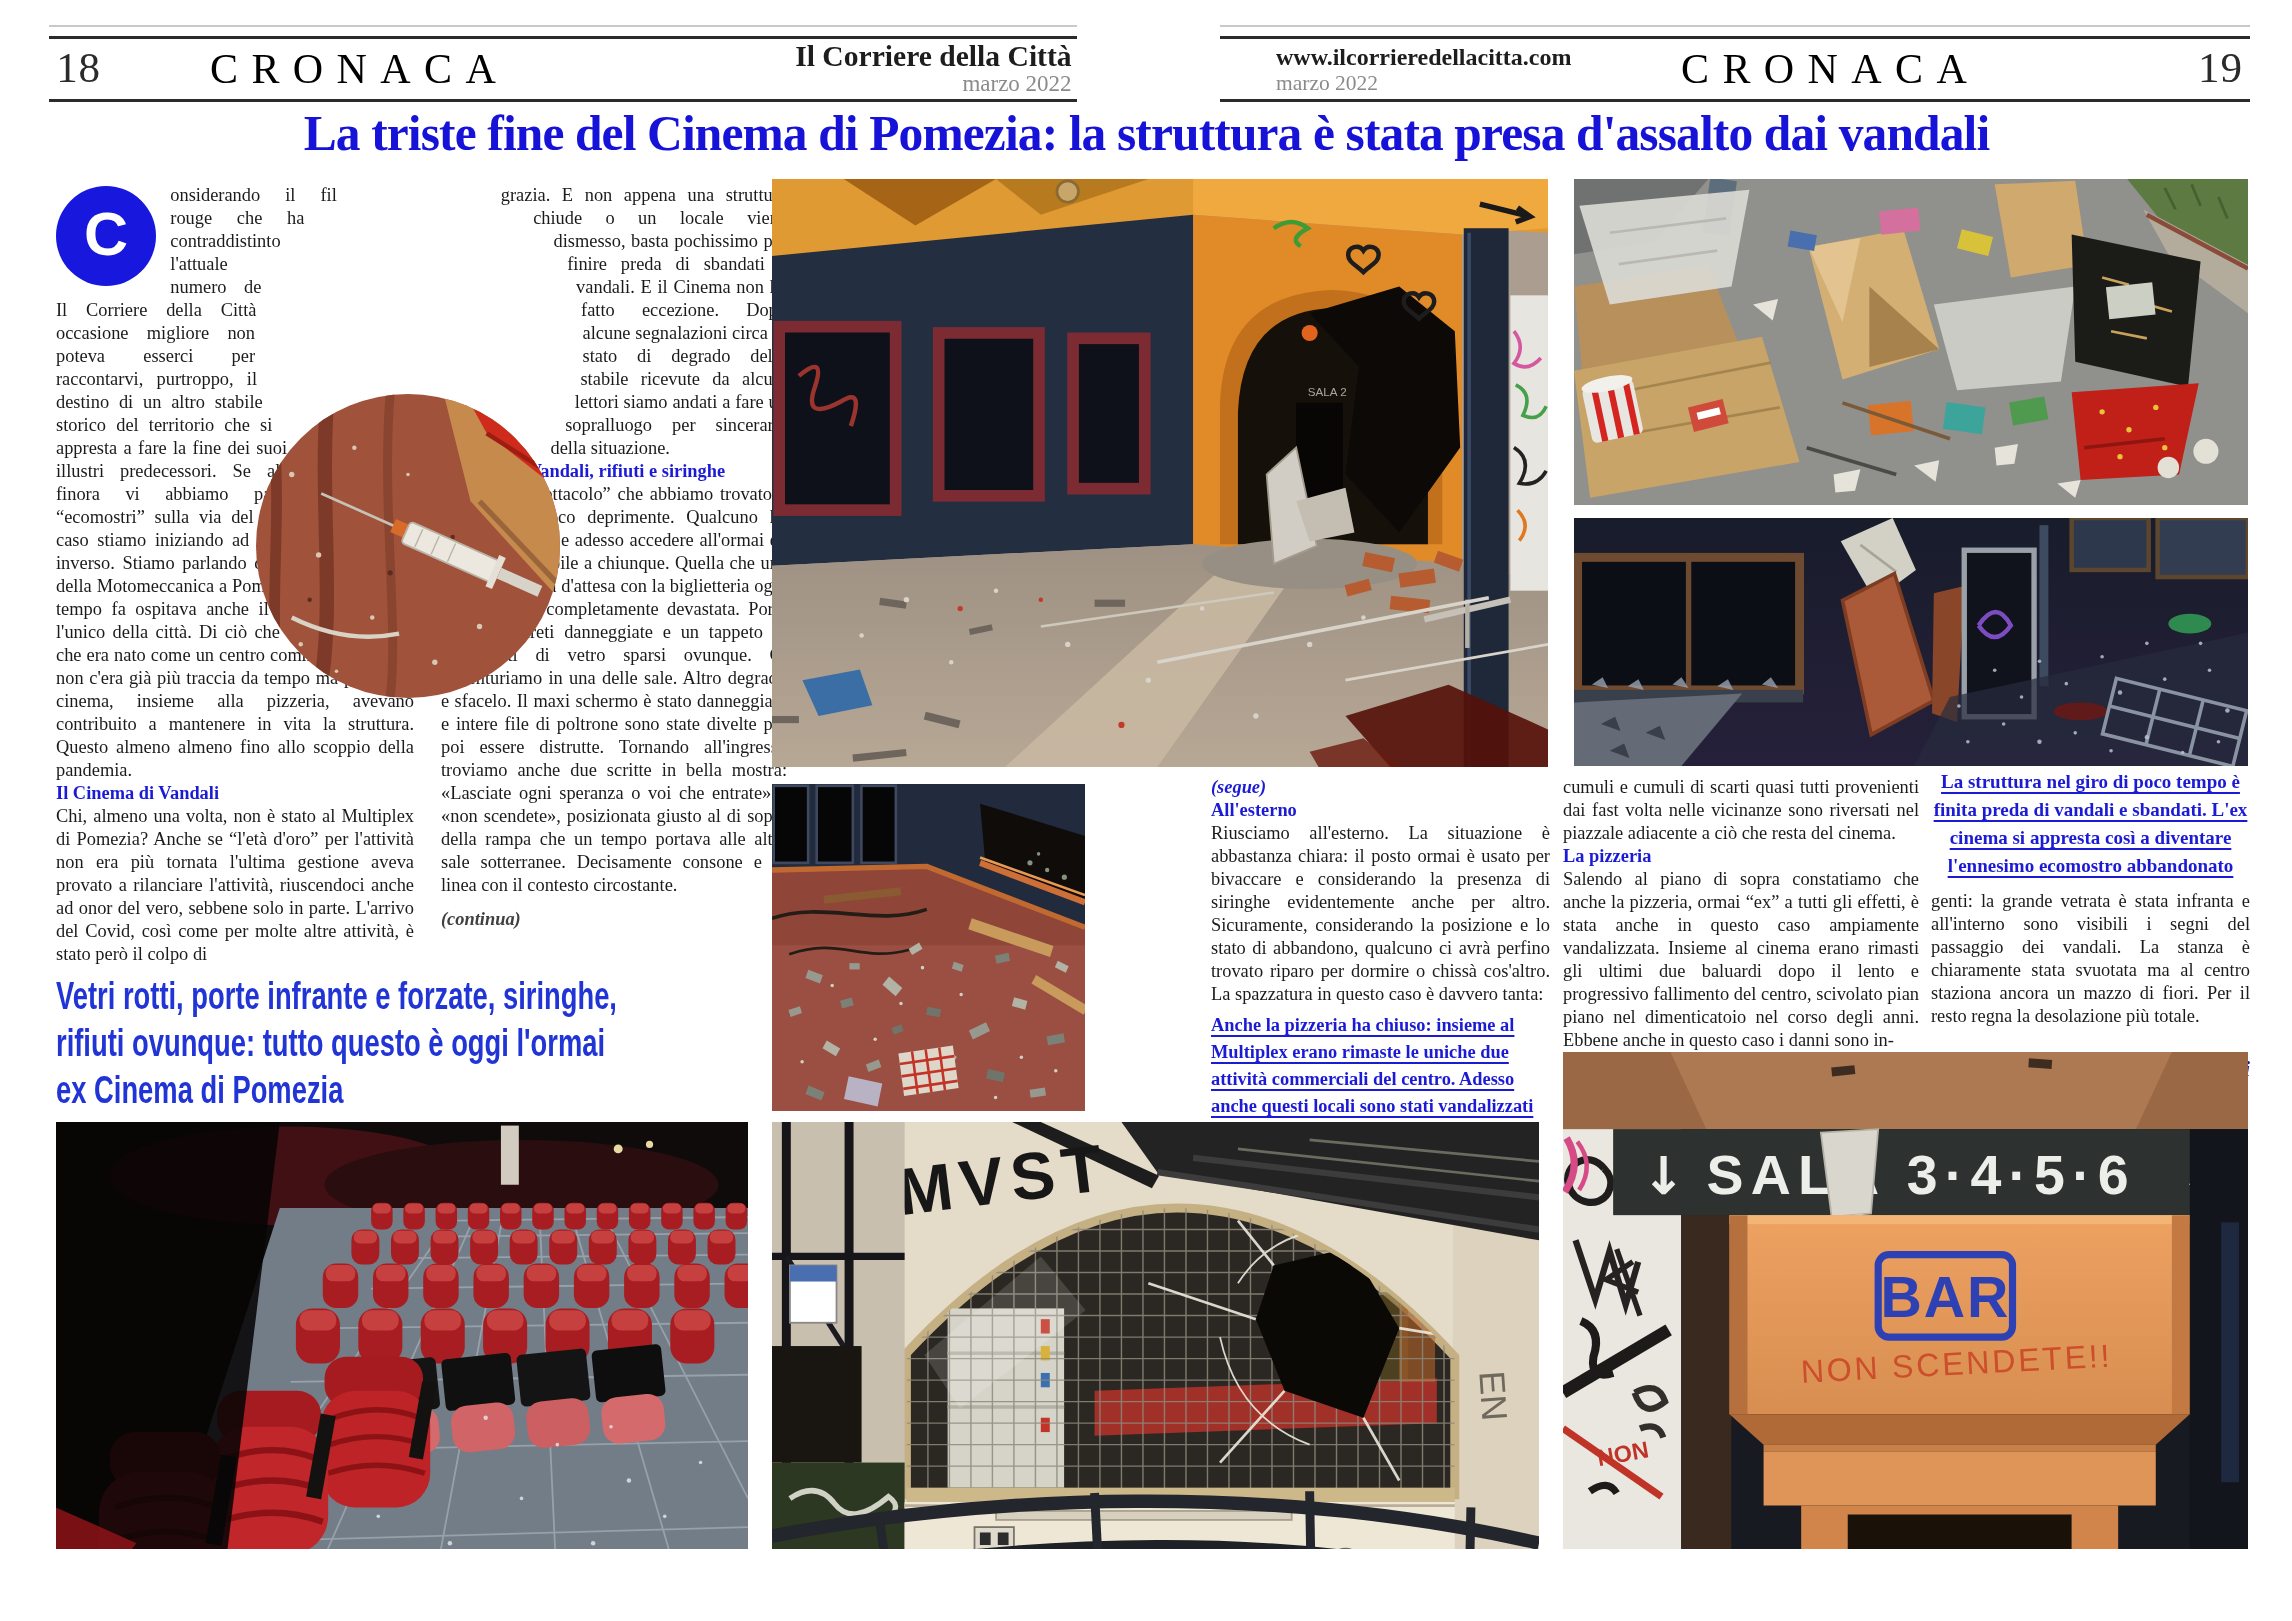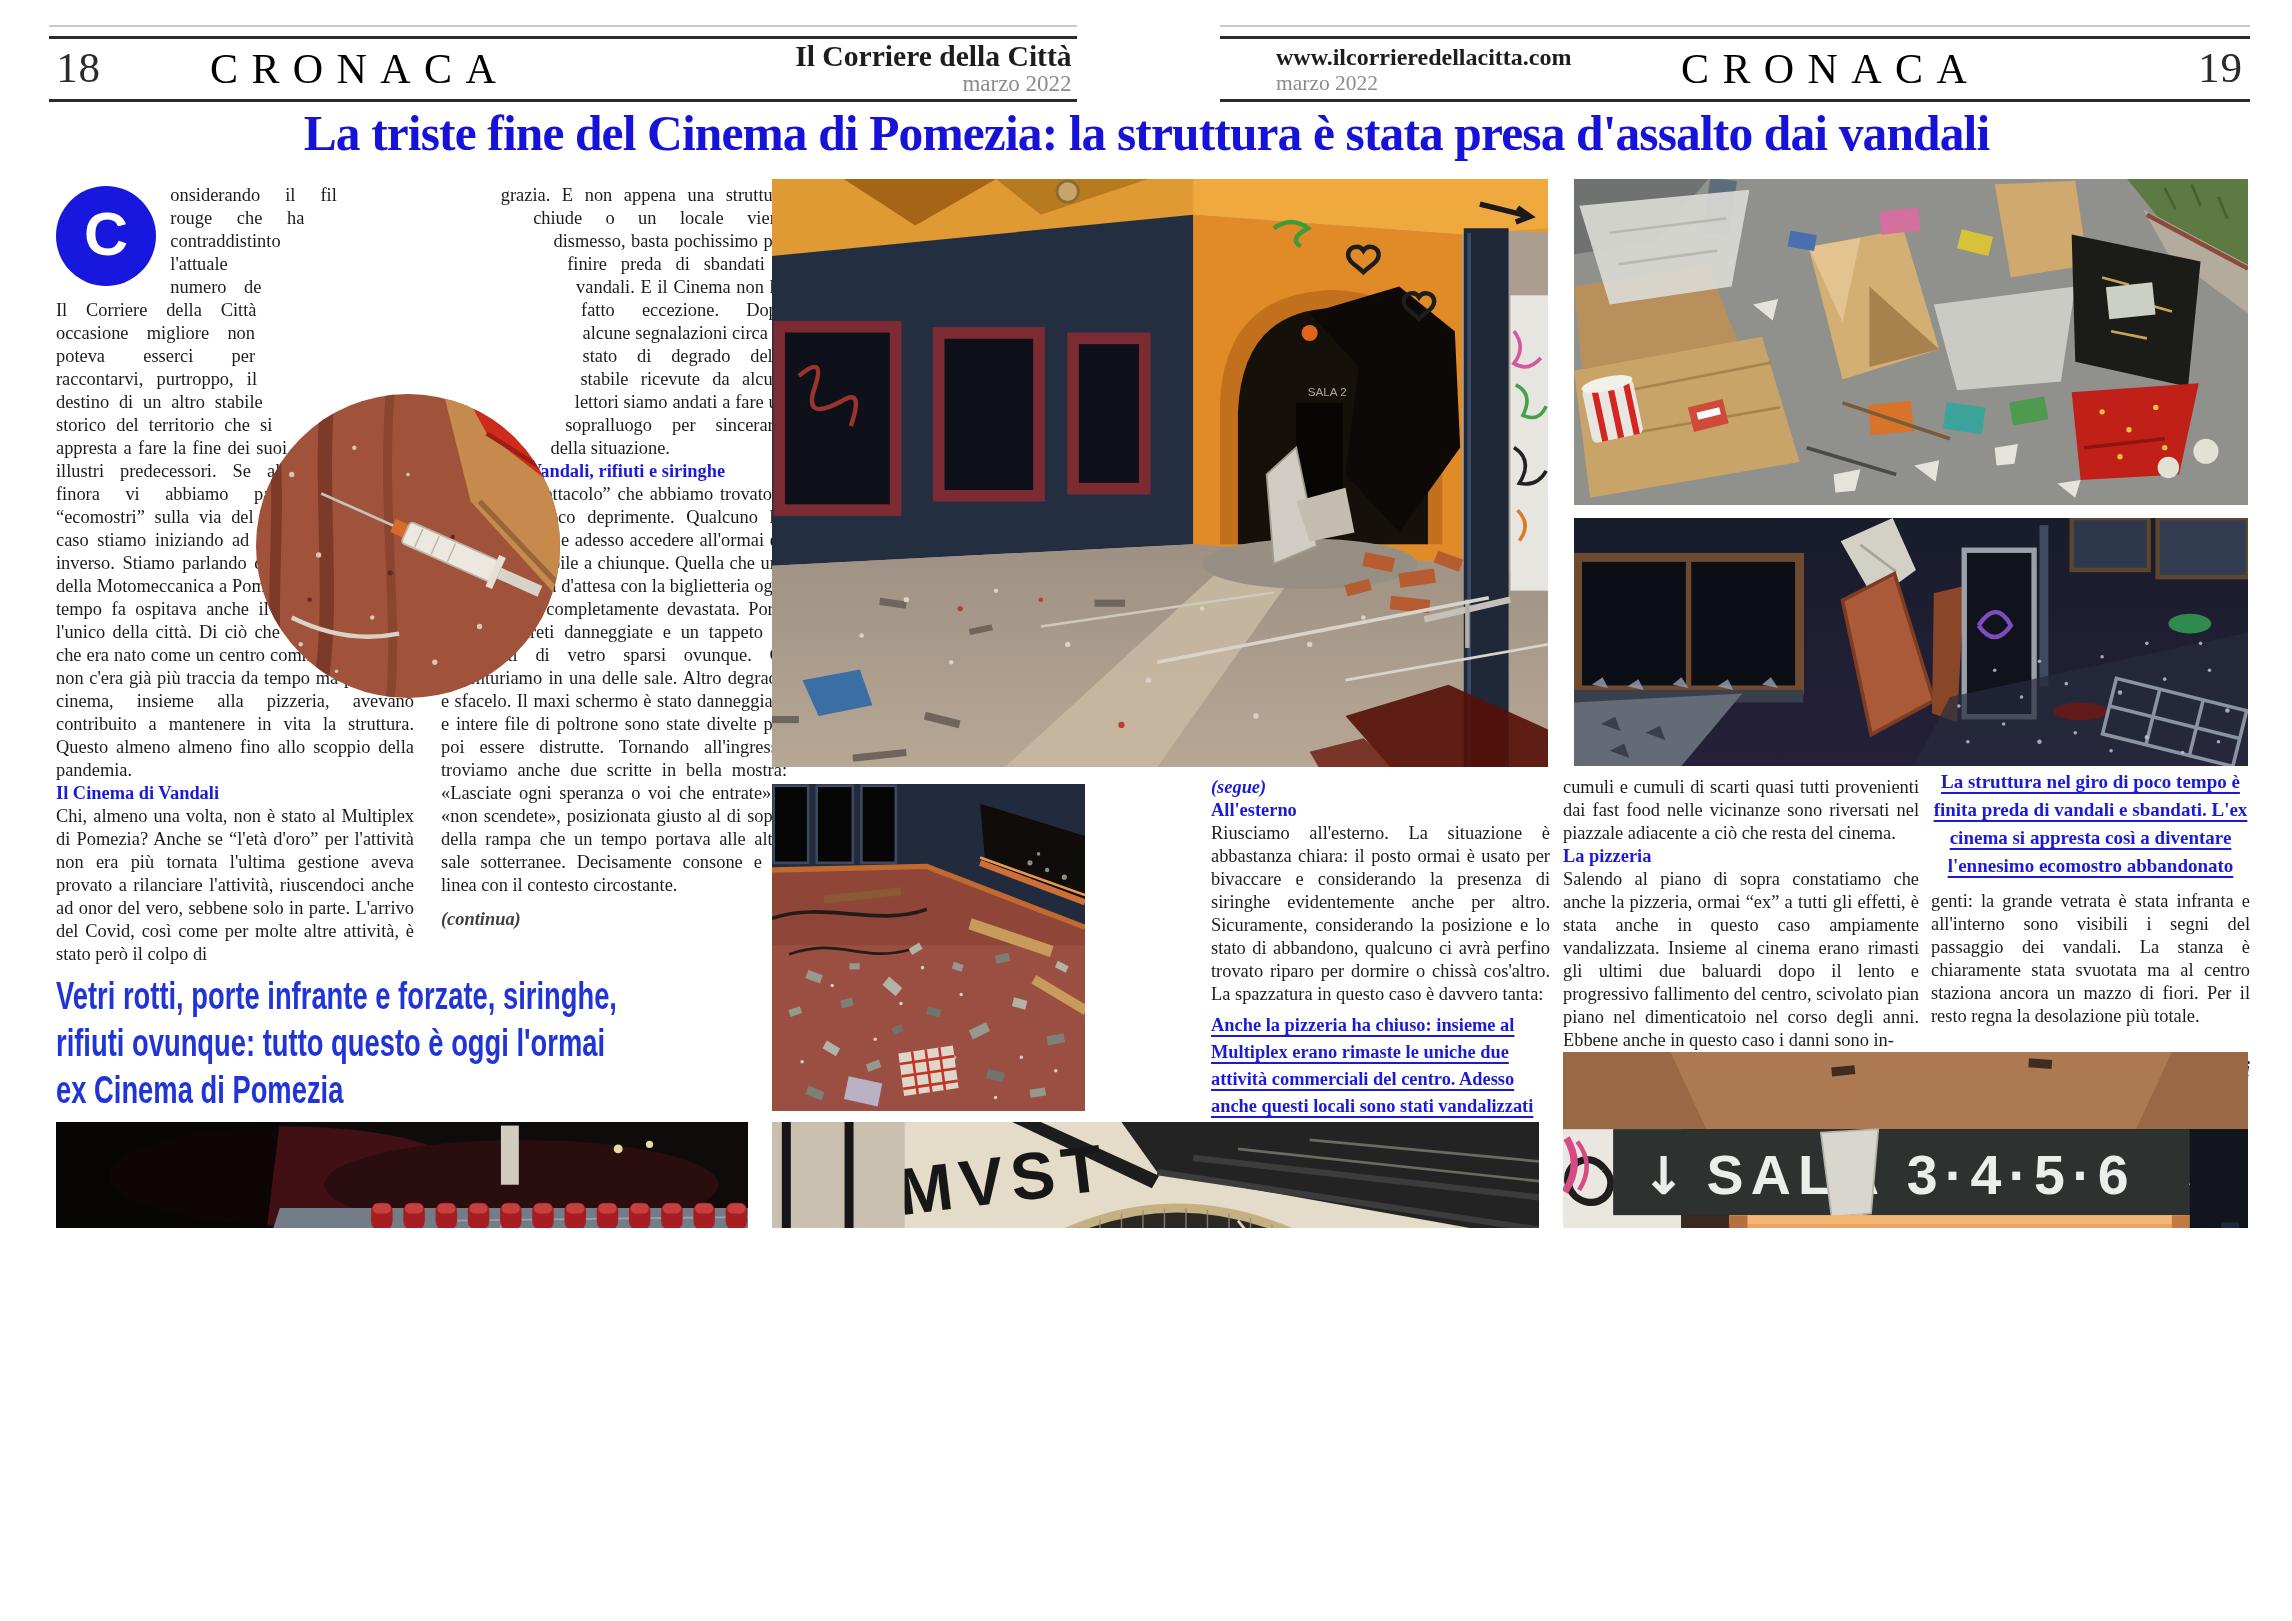--- a/index.html
+++ b/index.html
@@ -3,7 +3,7 @@
 <meta charset="utf-8">
 <style>
   html,body{margin:0;padding:0;background:#ffffff;}
-  #canvas{position:relative;width:2293px;height:1228px;background:#ffffff;overflow:hidden;
+  #canvas{position:relative;width:2293px;height:1549px;background:#ffffff;overflow:hidden;
           font-family:"Liberation Serif", serif;color:#1b1b1b;}
   
   .hdr{position:absolute;height:79px;}

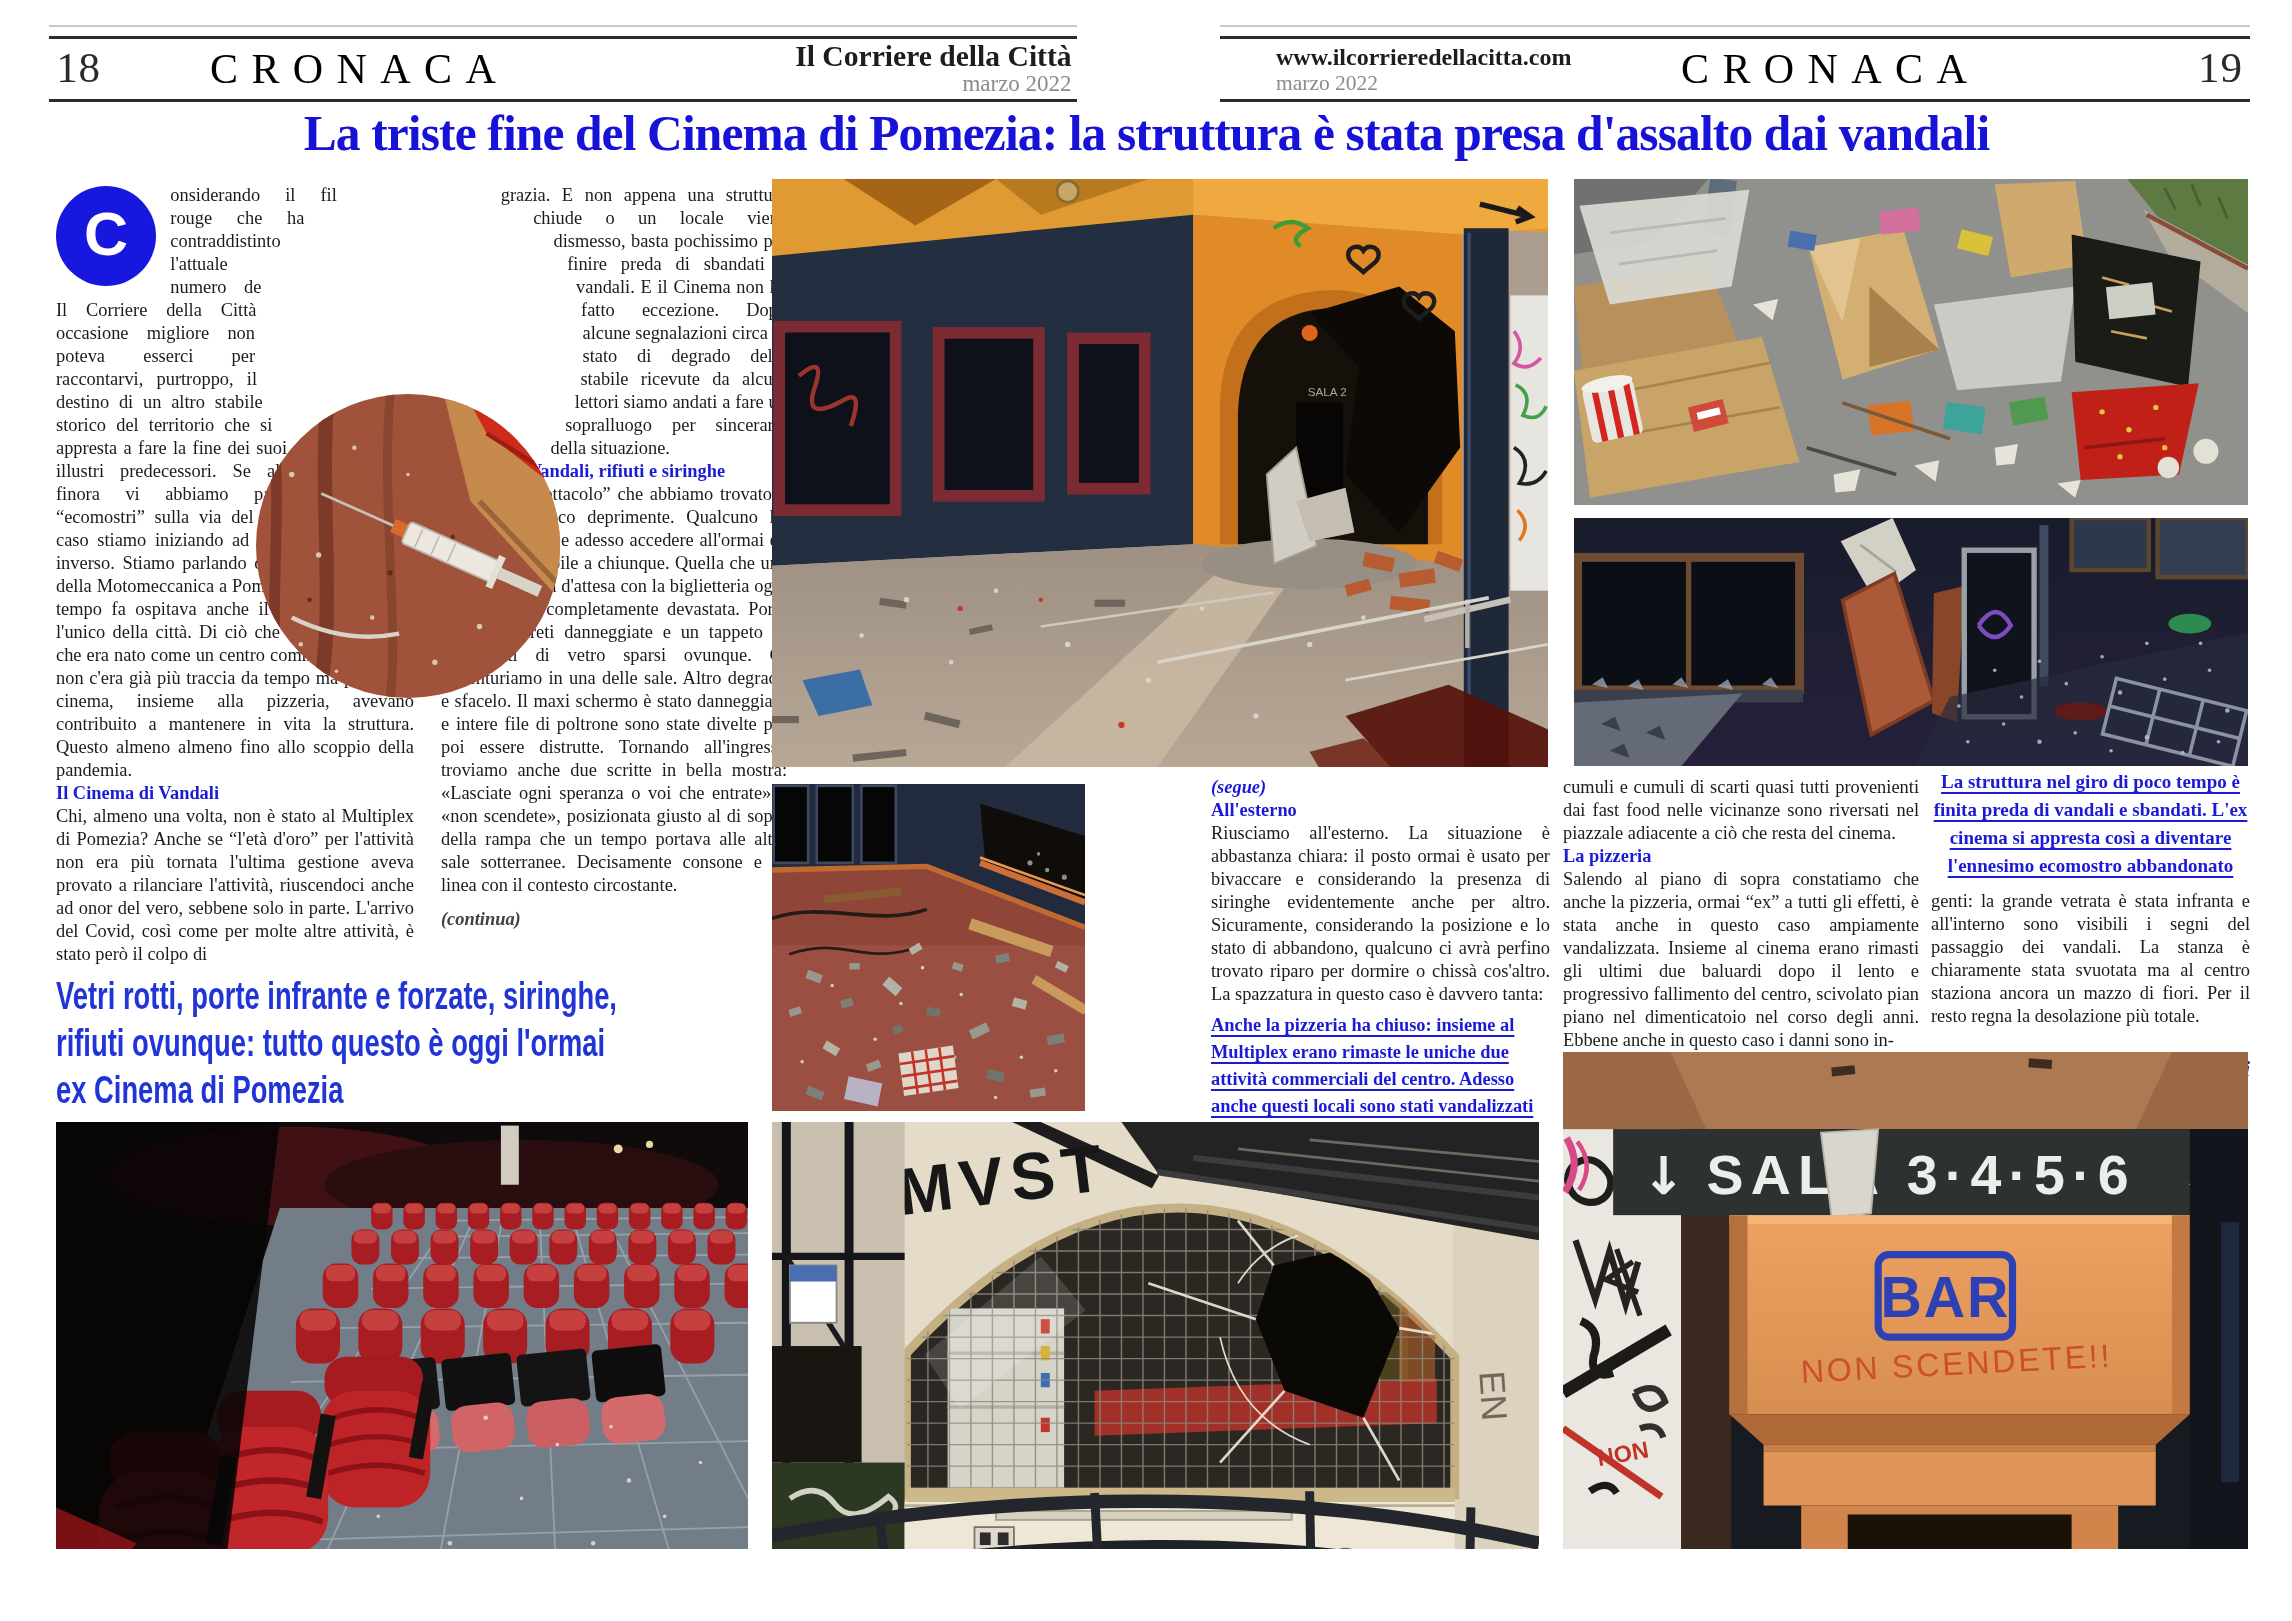--- a/index.html
+++ b/index.html
@@ -449,7 +449,7 @@
   </div>
 
   <div class="col" style="left:1563px;top:776px;width:356px;">
-    <p><span>cumuli e cumuli di scarti quasi tutti provenienti dai fast food nelle vicinanze sono riversati nel piazzale adiacente a ciò che resta del cinema.</span>
+    <p><span>cumuli e cumuli di scarti quasi tutti provenienti dai fast volta nelle vicinanze sono riversati nel piazzale adiacente a ciò che resta del cinema.</span>
     <span class="bluehead">La pizzeria</span>
     <span>Salendo al piano di sopra constatiamo che anche la pizzeria, ormai “ex” a tutti gli effetti, è stata anche in questo caso ampiamente vandalizzata. Insieme al cinema erano rimasti gli ultimi due baluardi dopo il lento e progressivo fallimento del centro, scivolato pian piano nel dimenticatoio nel corso degli anni. Ebbene anche in questo caso i danni sono in-</span></p>
   </div>

